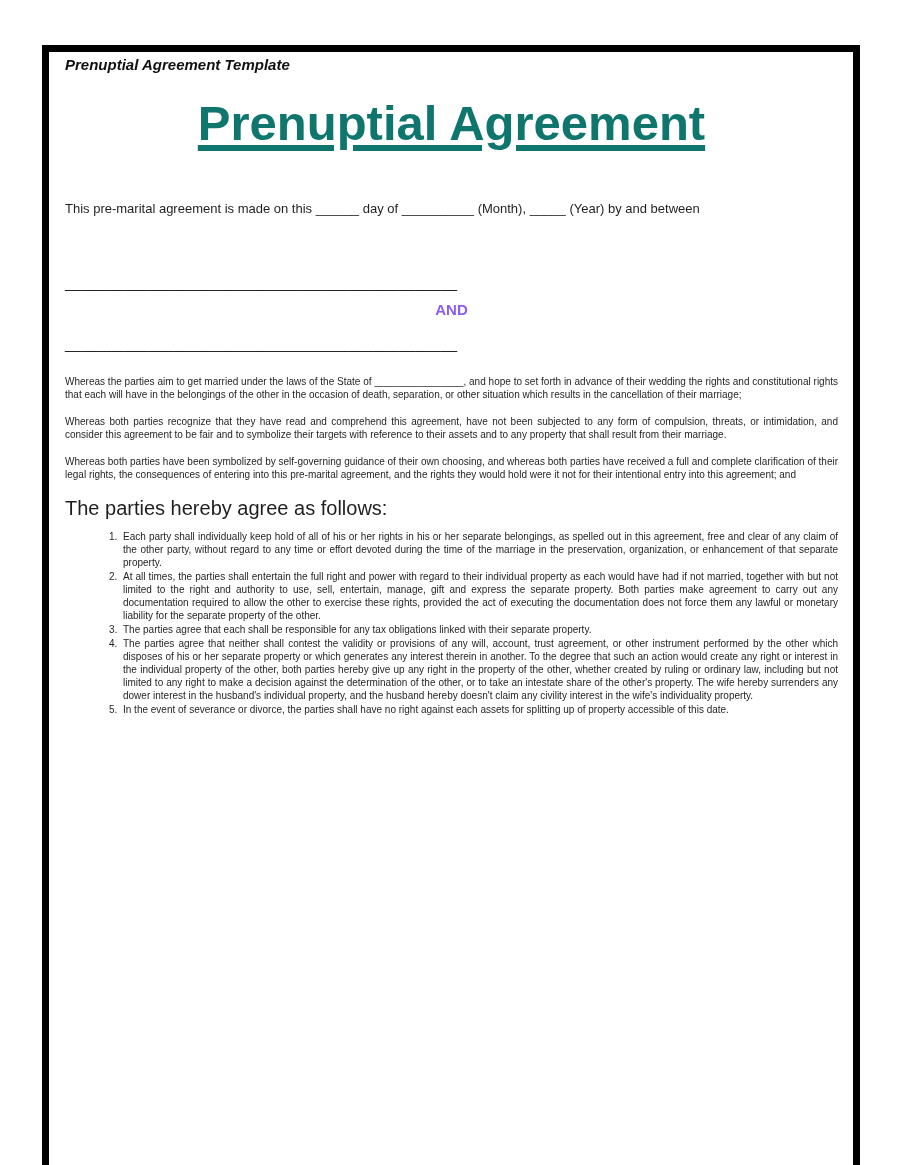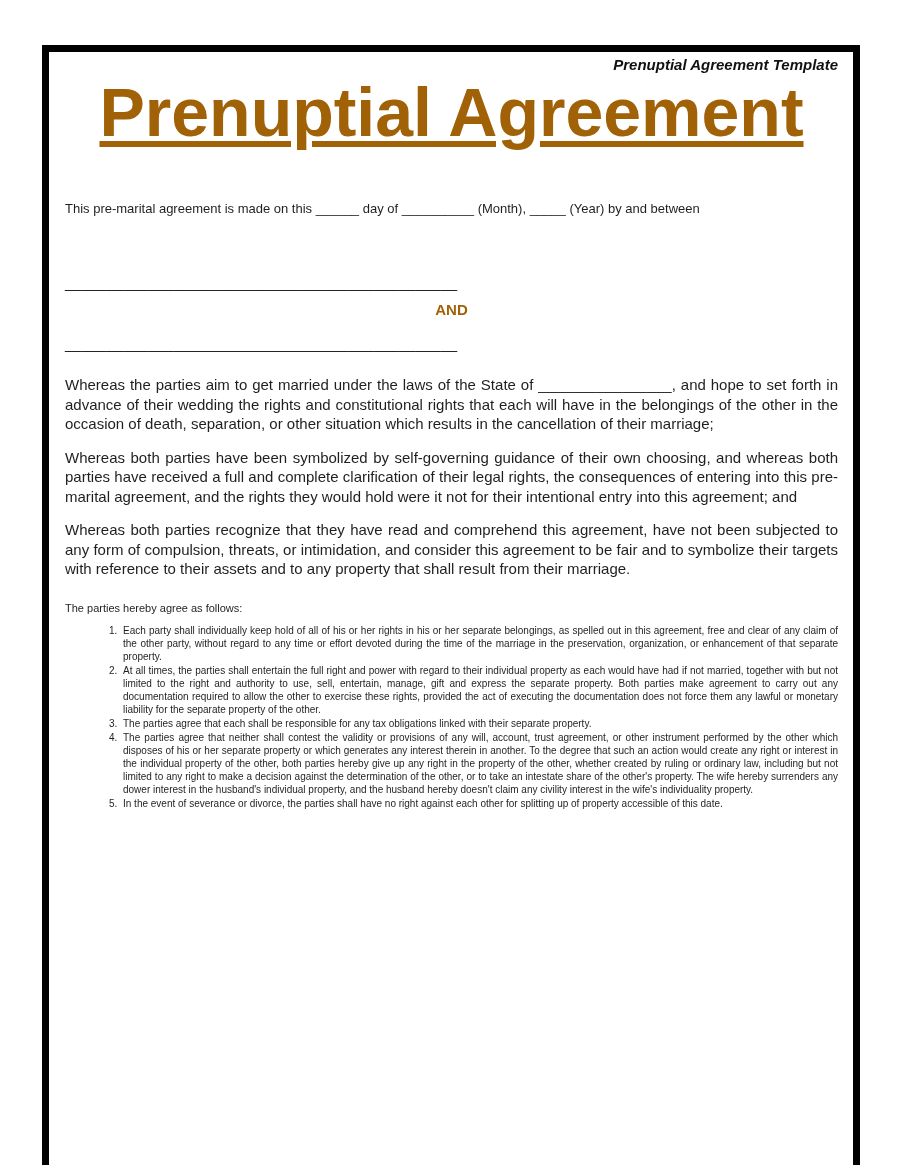--- a/index.html
+++ b/index.html
@@ -29,7 +29,6 @@
     font-weight: bold;
     font-style: italic;
     color: #111111;
-    text-align: right;
   }
   .doc-title {
     text-align: center;

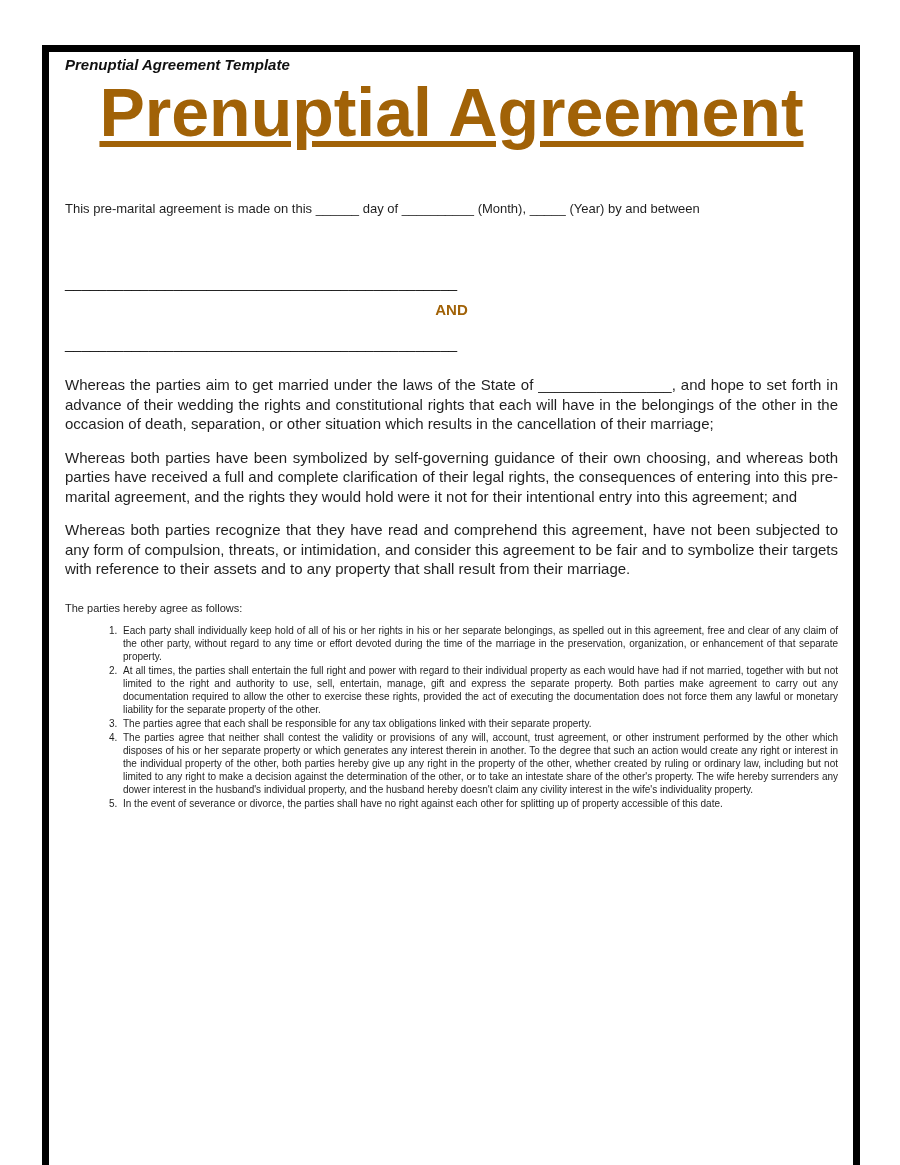--- a/index.html
+++ b/index.html
@@ -31,11 +31,12 @@
     color: #111111;
   }
   .doc-title {
+    margin-top: 22px;
     text-align: center;
-    font-size: 68px;
+    font-size: 49px;
     line-height: 1.15;
     font-weight: bold;
-    color: #a16207;
+    color: #0f766e;
     text-decoration: underline;
     text-decoration-thickness: 6px;
     text-underline-offset: 5px;

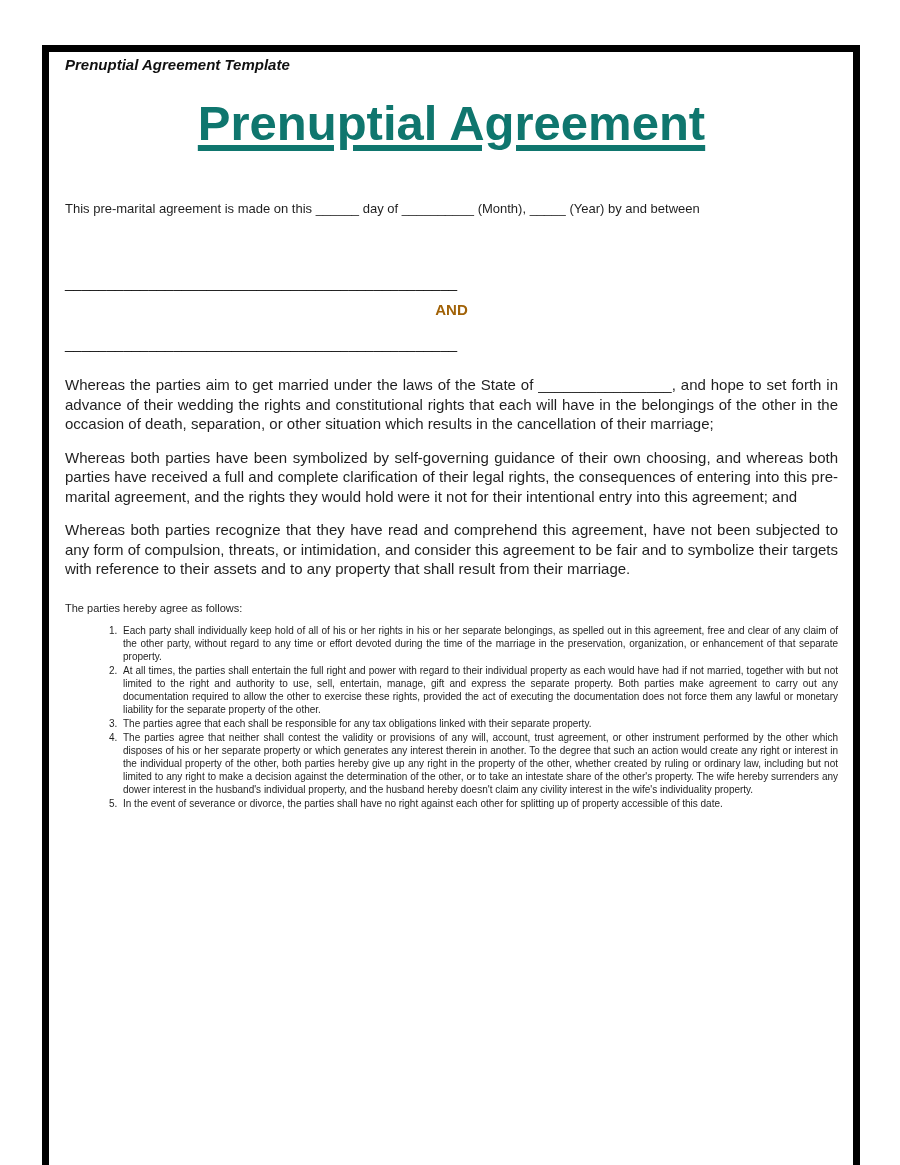--- a/index.html
+++ b/index.html
@@ -61,7 +61,7 @@
     text-align: center;
     font-size: 15px;
     font-weight: bold;
-    color: #a16207;
+    color: #8b5cf6;
   }
   .para {
     margin-top: 14px;

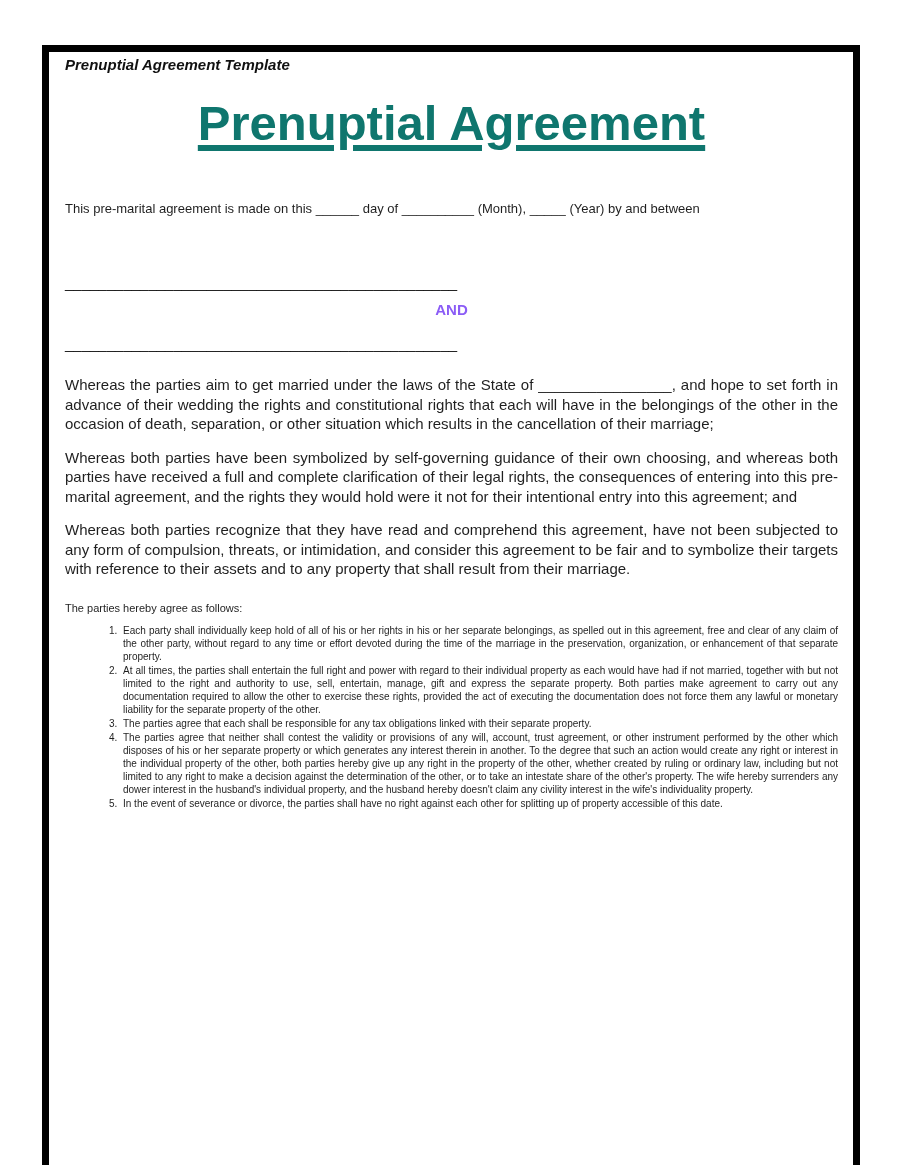--- a/index.html
+++ b/index.html
@@ -65,7 +65,7 @@
   }
   .para {
     margin-top: 14px;
-    font-size: 15px;
+    font-size: 10px;
     line-height: 1.3;
     text-align: justify;
   }

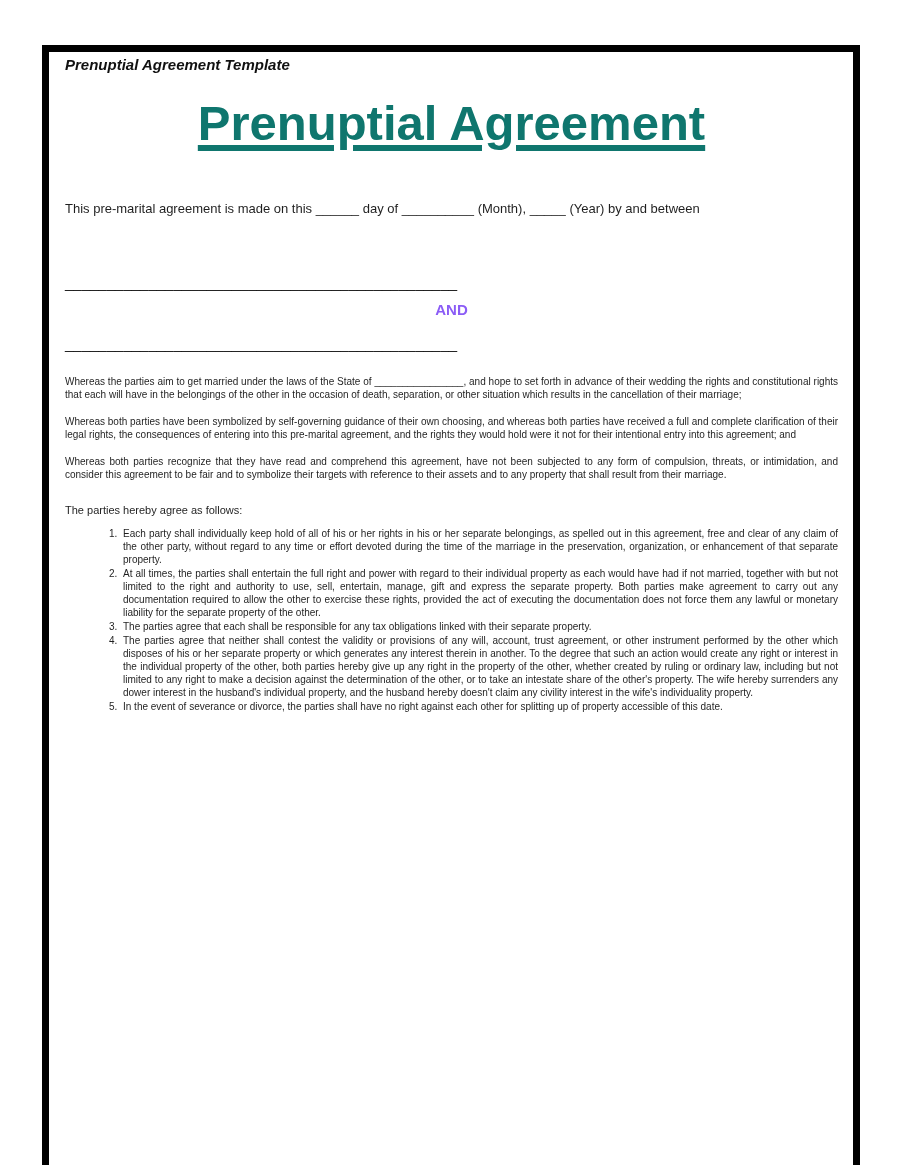--- a/index.html
+++ b/index.html
@@ -107,9 +107,9 @@
   <p class="para first-whereas">Whereas the parties aim to get married under the laws of the State of ________________, and hope to set forth in advance of their wedding the rights and constitutional rights that each will have in the belongings of the other in the occasion of death, separation, or other situation which results in the cancellation of their marriage;</p>
 
 
+  <p class="para">Whereas both parties recognize that they have read and comprehend this agreement, have not been subjected to any form of compulsion, threats, or intimidation, and consider this agreement to be fair and to symbolize their targets with reference to their assets and to any property that shall result from their marriage.</p>
+
   <p class="para">Whereas both parties have been symbolized by self-governing guidance of their own choosing, and whereas both parties have received a full and complete clarification of their legal rights, the consequences of entering into this pre-marital agreement, and the rights they would hold were it not for their intentional entry into this agreement; and</p>
-
-  <p class="para">Whereas both parties recognize that they have read and comprehend this agreement, have not been subjected to any form of compulsion, threats, or intimidation, and consider this agreement to be fair and to symbolize their targets with reference to their assets and to any property that shall result from their marriage.</p>
 
   <p class="agree-label">The parties hereby agree as follows:</p>
 

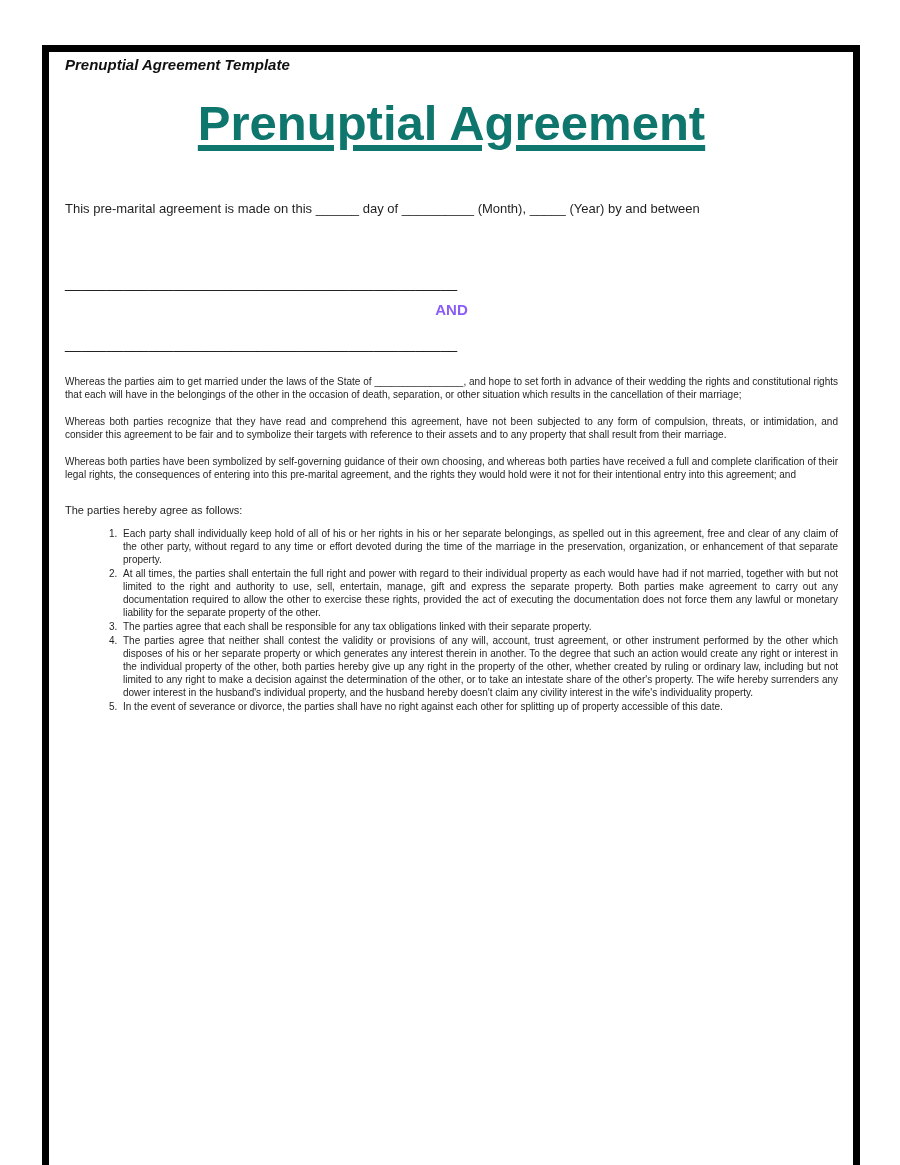--- a/index.html
+++ b/index.html
@@ -71,8 +71,8 @@
   }
   .para.first-whereas { margin-top: 22px; }
   .agree-label {
-    margin-top: 22px;
-    font-size: 11px;
+    margin-top: 14px;
+    font-size: 20px;
     line-height: 1.3;
   }
   ol.terms {

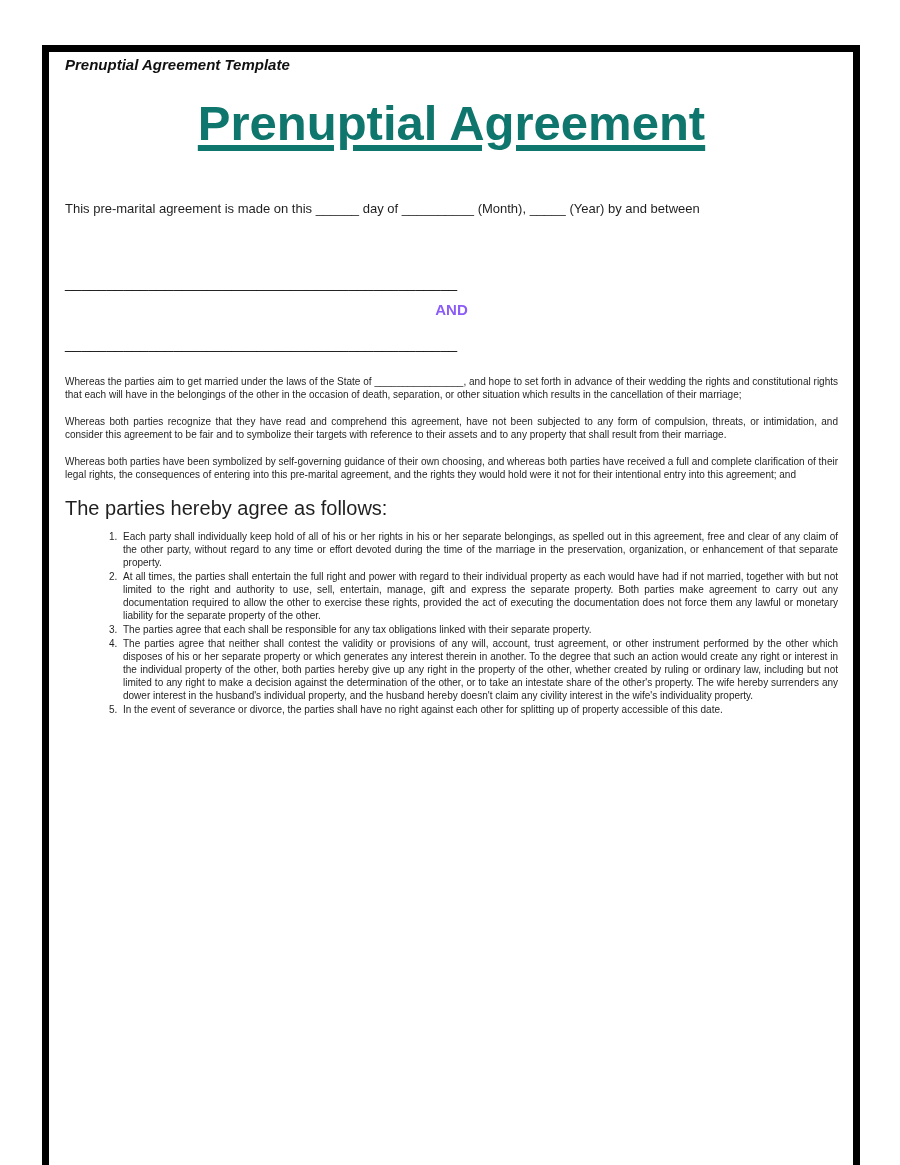--- a/index.html
+++ b/index.html
@@ -118,7 +118,7 @@
     <li>At all times, the parties shall entertain the full right and power with regard to their individual property as each would have had if not married, together with but not limited to the right and authority to use, sell, entertain, manage, gift and express the separate property. Both parties make agreement to carry out any documentation required to allow the other to exercise these rights, provided the act of executing the documentation does not force them any lawful or monetary liability for the separate property of the other.</li>
     <li>The parties agree that each shall be responsible for any tax obligations linked with their separate property.</li>
     <li>The parties agree that neither shall contest the validity or provisions of any will, account, trust agreement, or other instrument performed by the other which disposes of his or her separate property or which generates any interest therein in another. To the degree that such an action would create any right or interest in the individual property of the other, both parties hereby give up any right in the property of the other, whether created by ruling or ordinary law, including but not limited to any right to make a decision against the determination of the other, or to take an intestate share of the other's property. The wife hereby surrenders any dower interest in the husband's individual property, and the husband hereby doesn't claim any civility interest in the wife's individuality property.</li>
-    <li>In the event of severance or divorce, the parties shall have no right against each other for splitting up of property accessible of this date.</li>
+    <li>In the event of severance or divorce, the parties shall have no right against each assets for splitting up of property accessible of this date.</li>
   </ol>
 
 </div>

